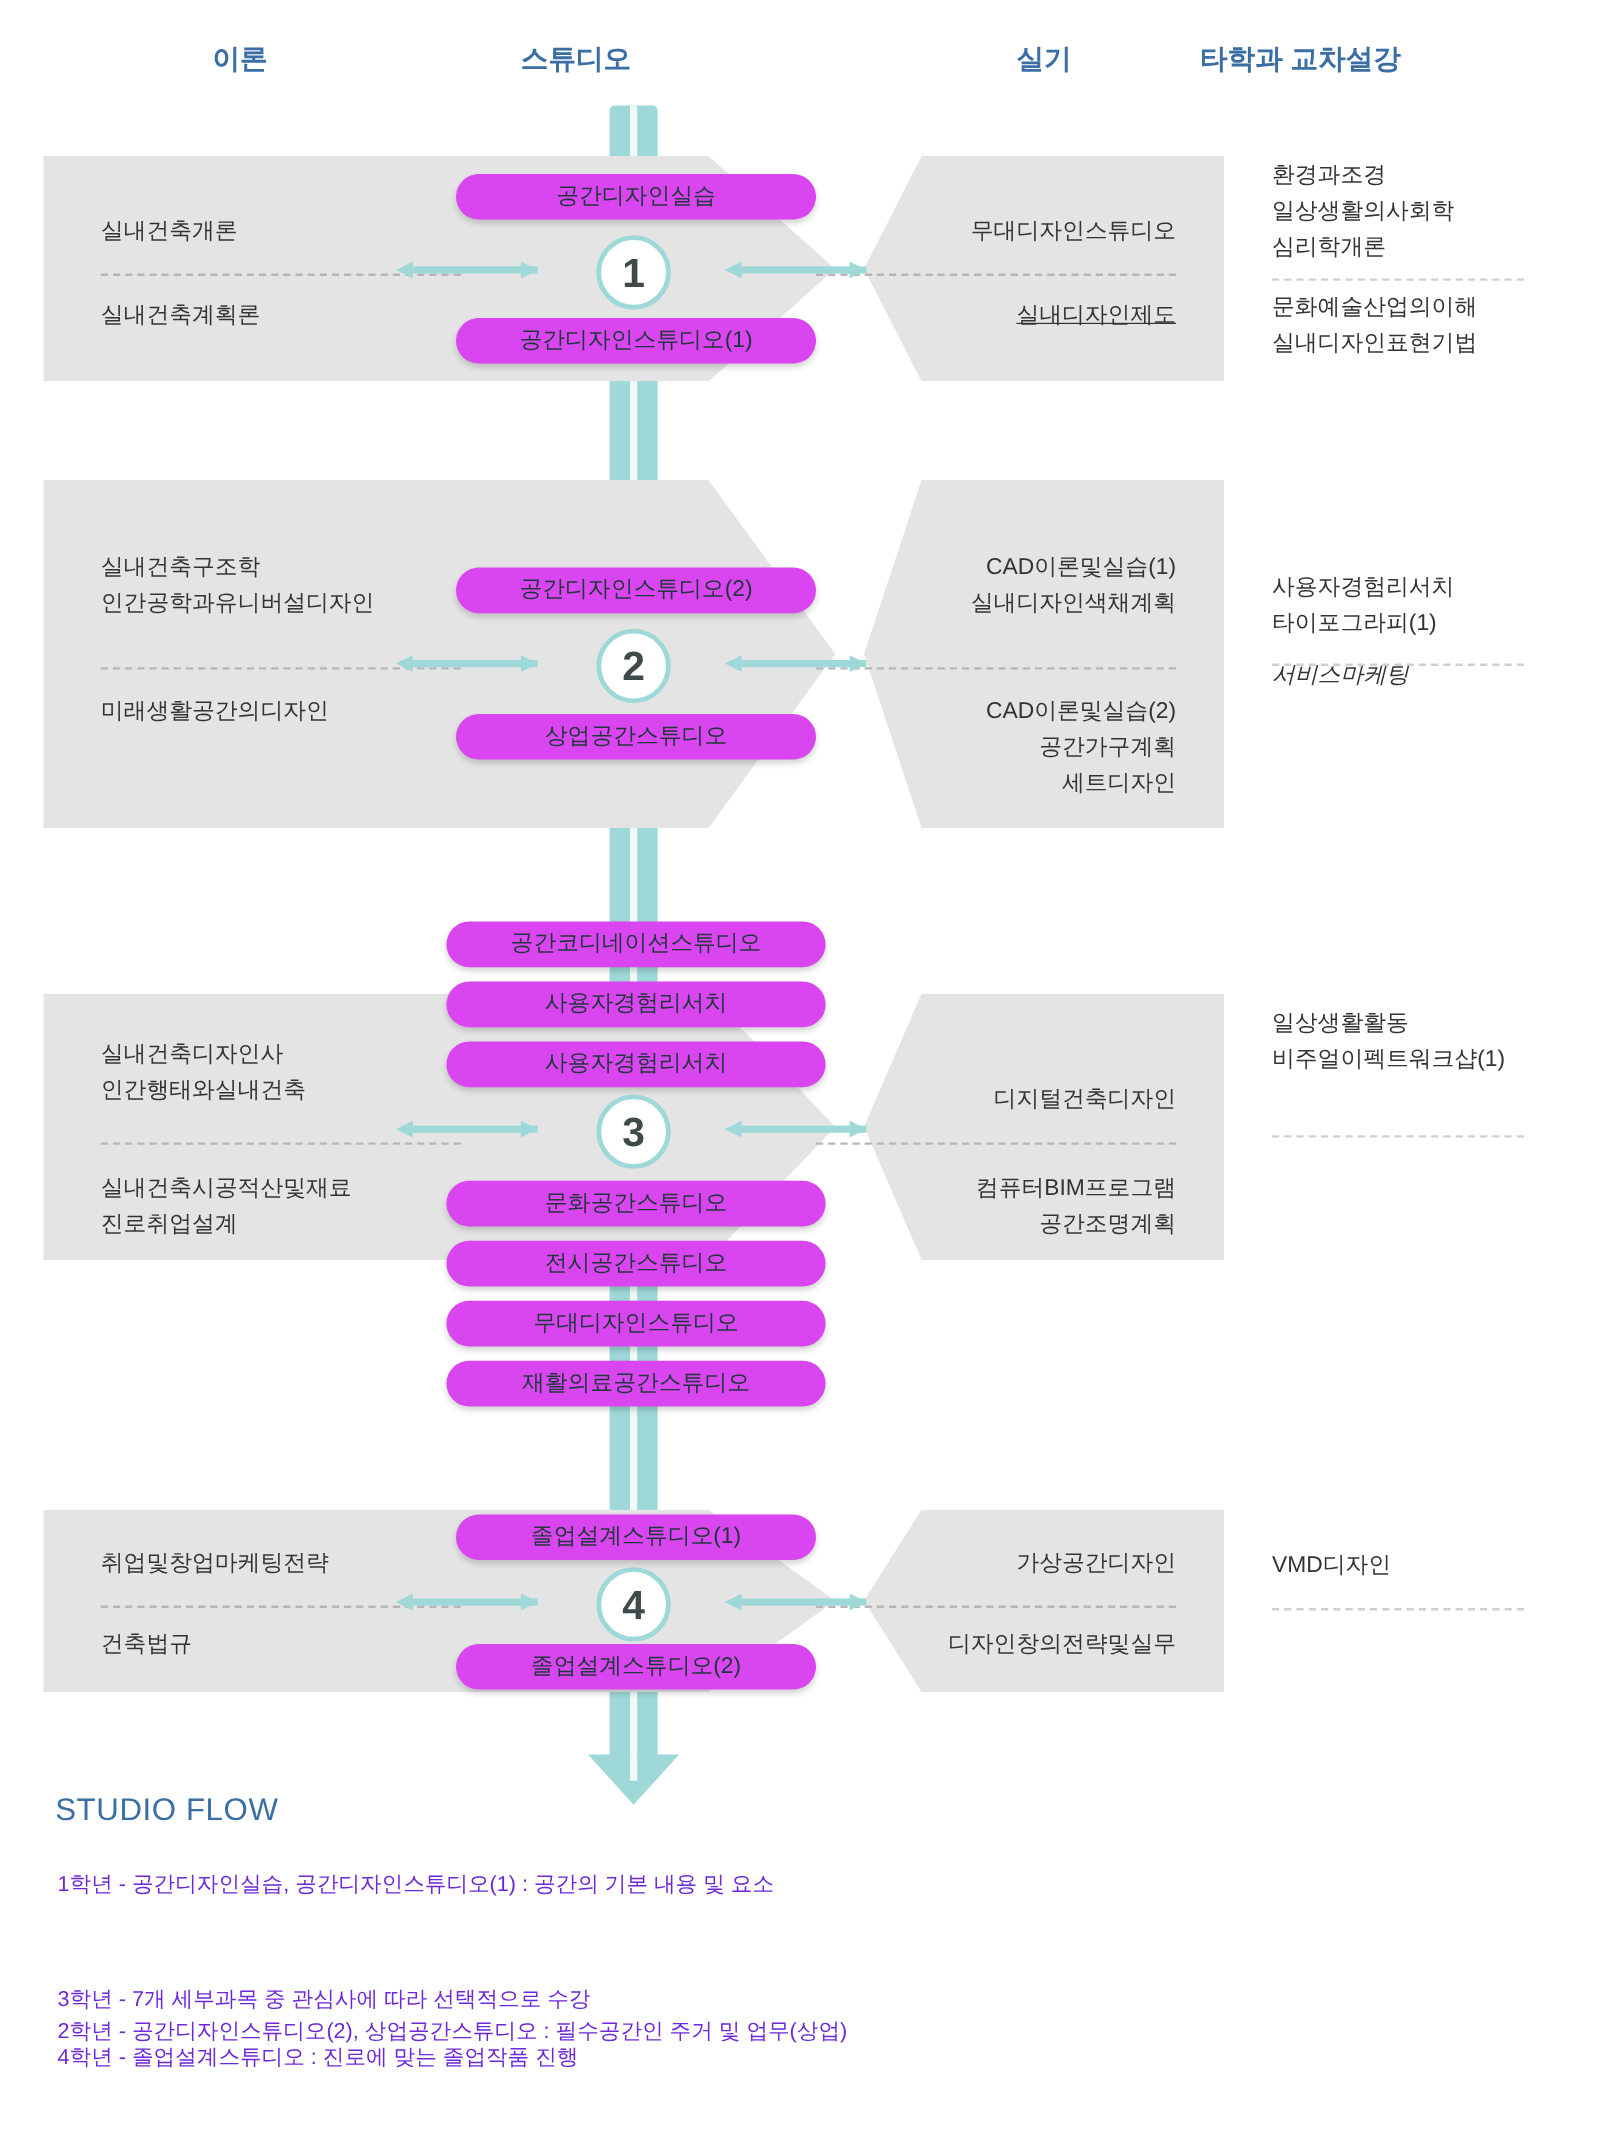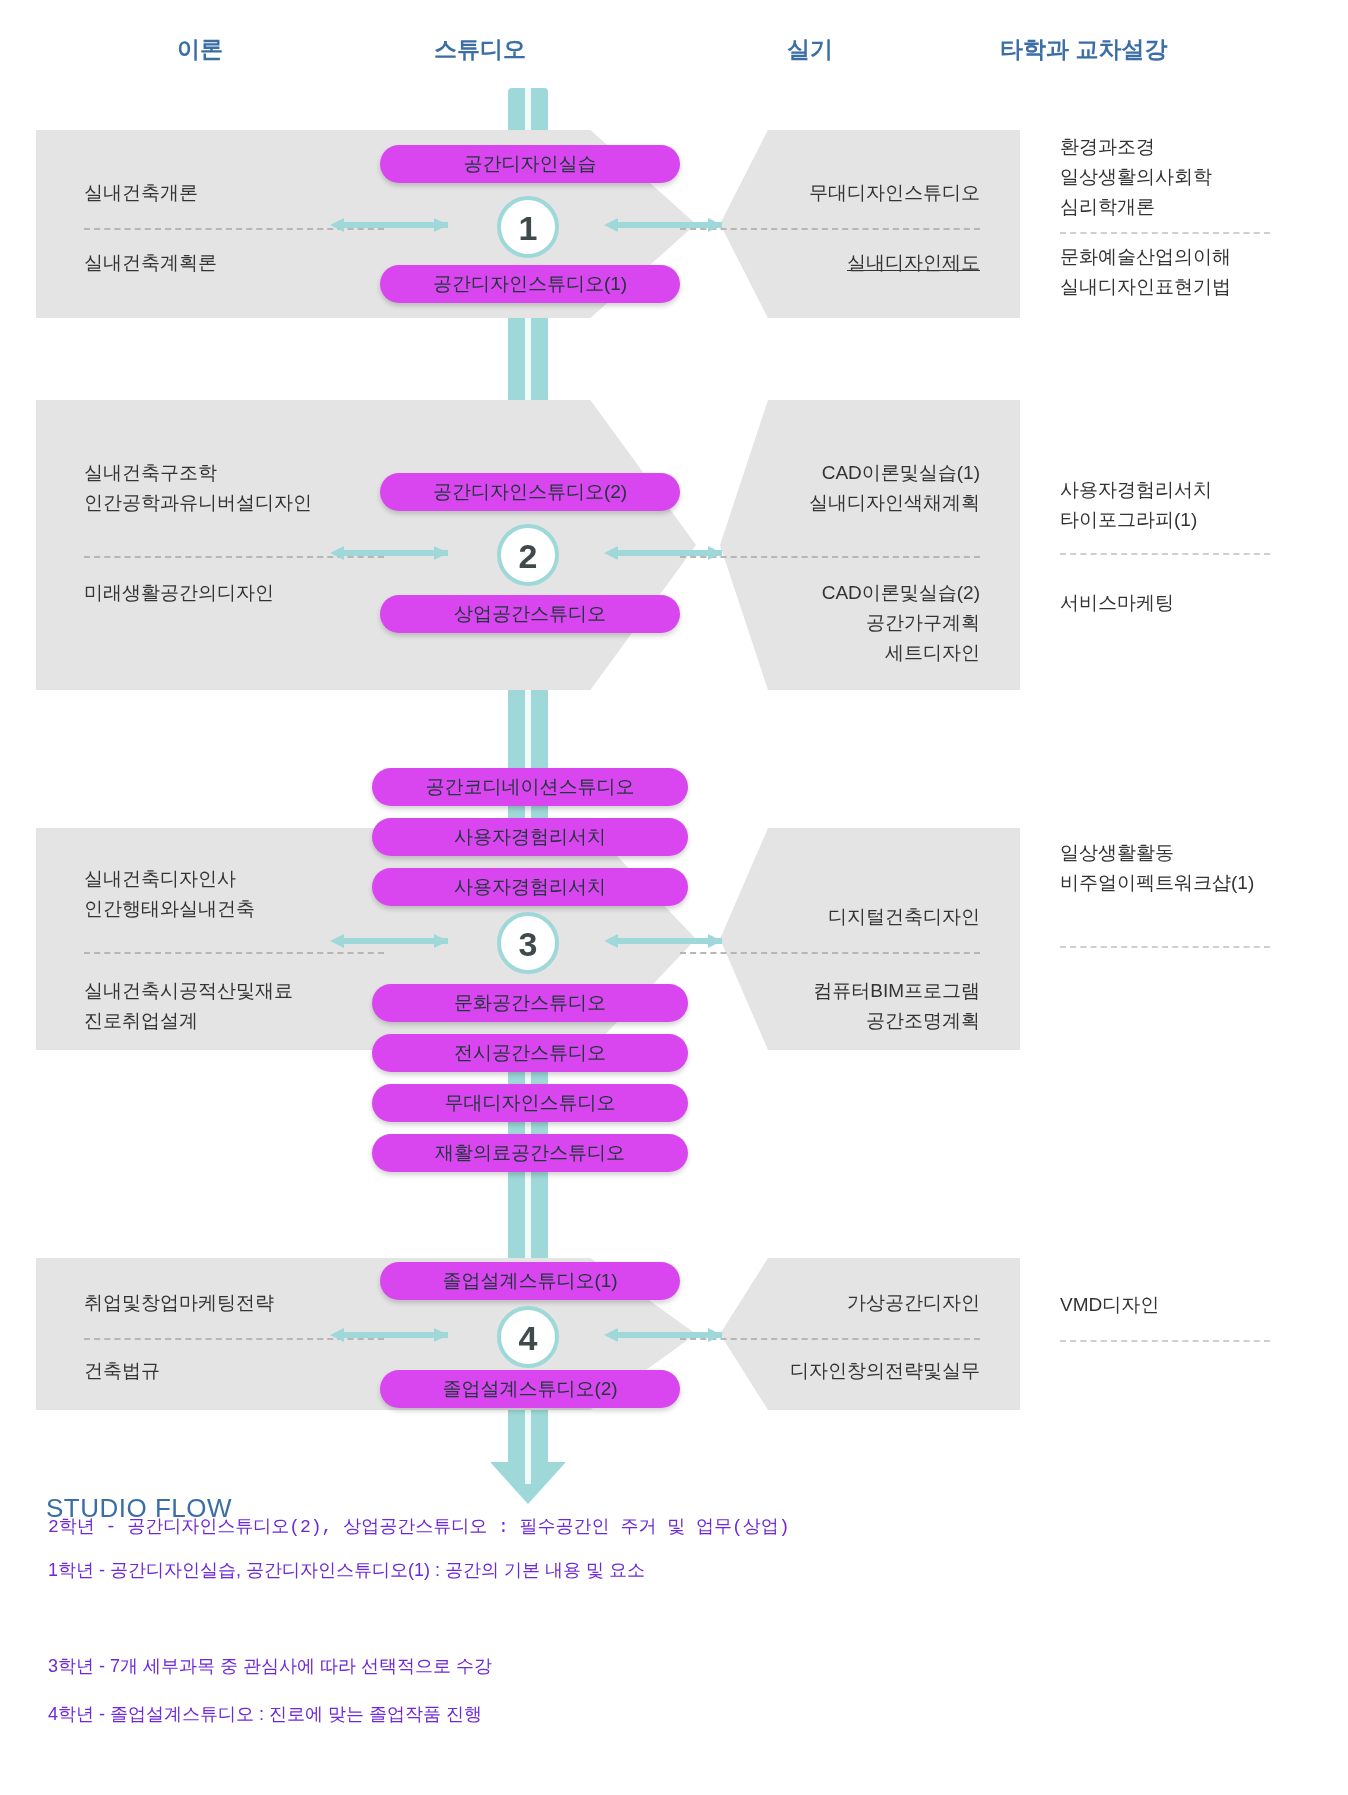--- a/index.html
+++ b/index.html
@@ -30,7 +30,7 @@
   }
   .ch-theory  { left: 90px;  width: 220px; }
   .ch-studio  { left: 370px; width: 220px; }
-  .ch-prac    { left: 720px; width: 180px; font-family: Liberation Serif, serif; }
+  .ch-prac    { left: 780px; width: 180px; font-family: Liberation Serif, serif; }
   .ch-cross   { left: 1000px; width: 300px; text-align: left; }
 
   

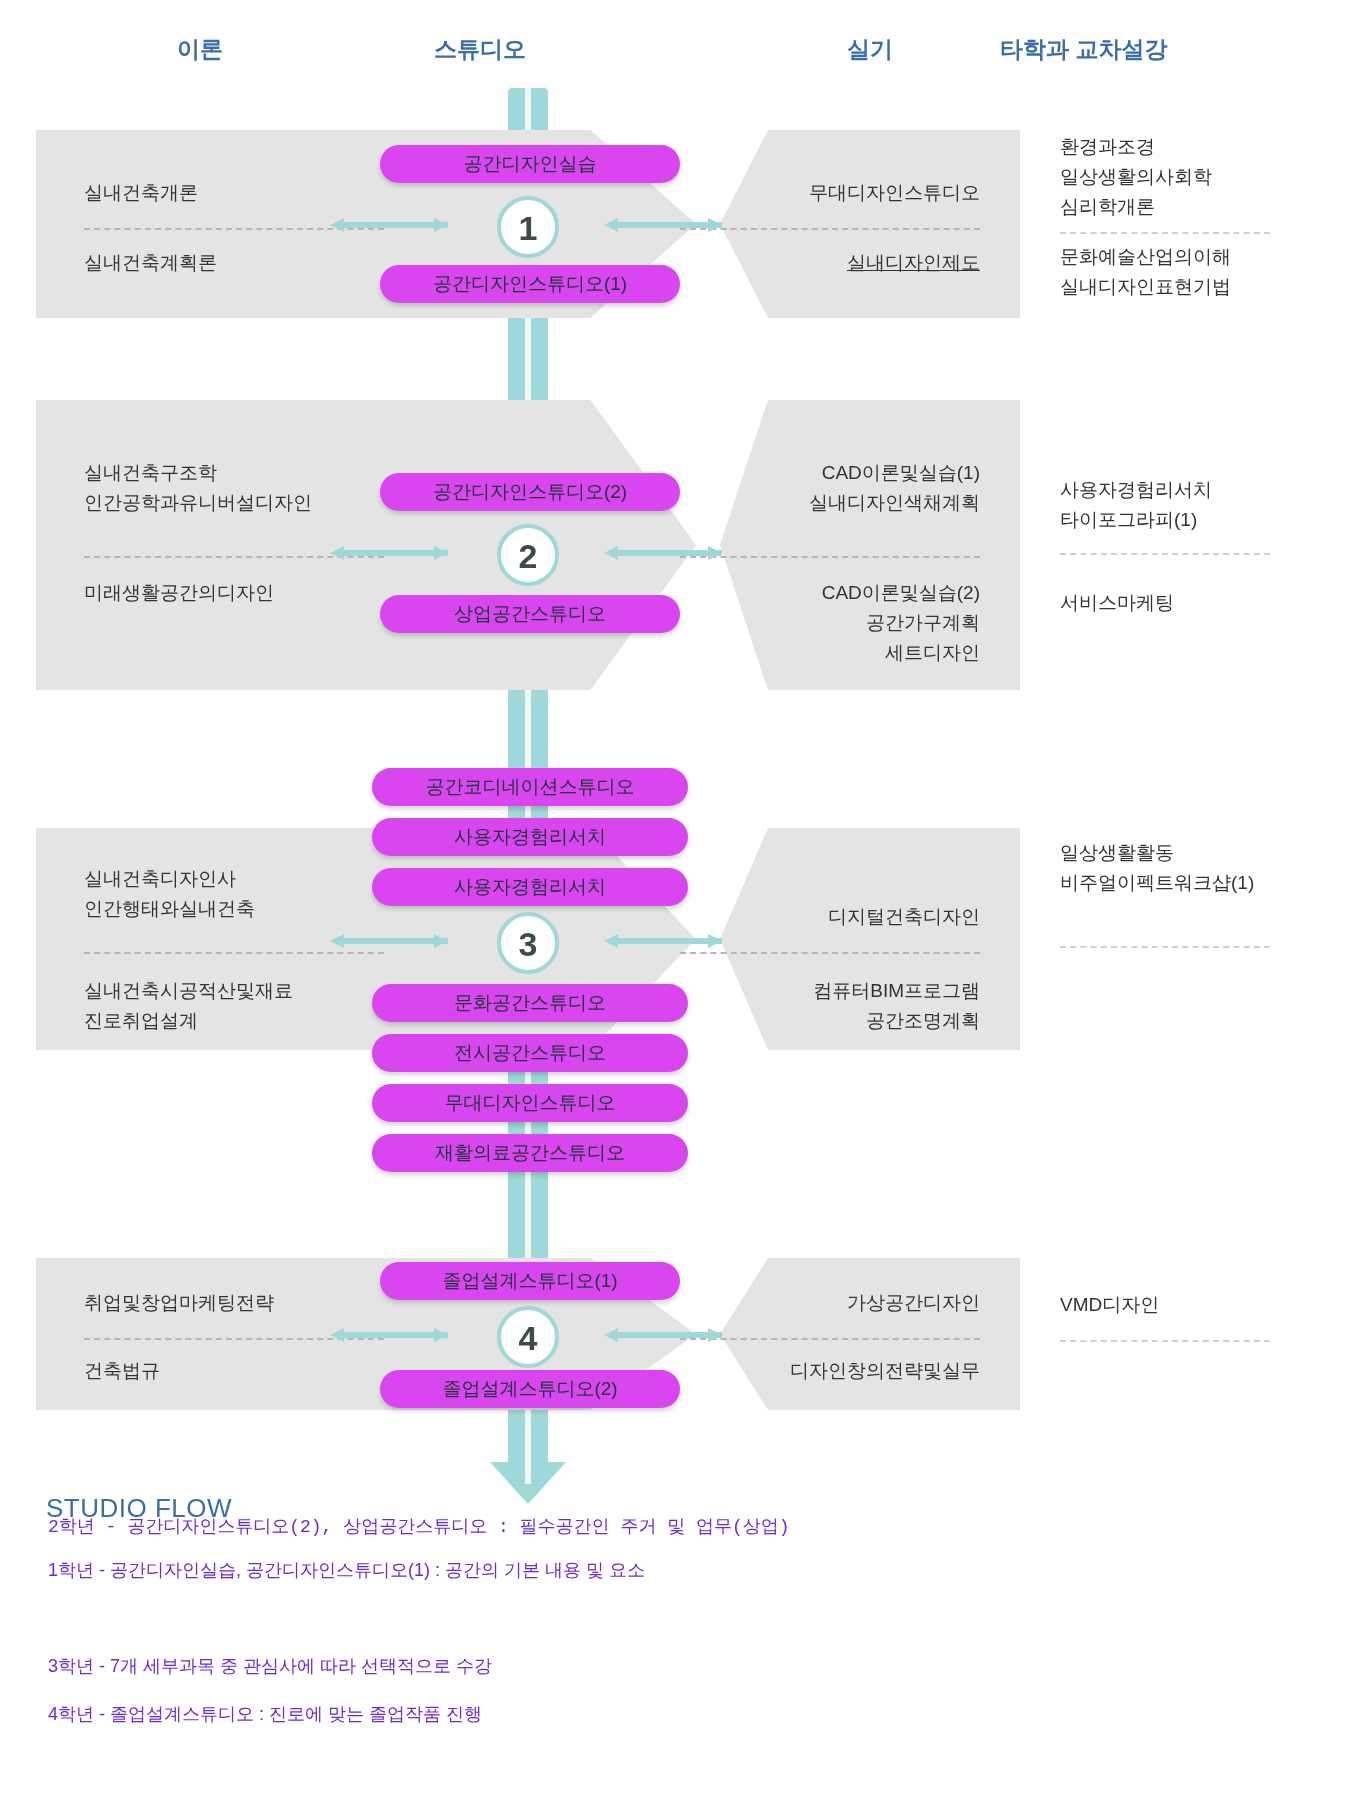--- a/index.html
+++ b/index.html
@@ -260,7 +260,7 @@
 <div class="cross-text" style="top:475px;">사용자경험리서치
 타이포그라피(1)</div>
 <div class="dashline-cross" style="left:1060px; top:553px; width:210px;"></div>
-<div class="cross-text" style="top:588px;">서비스마케팅</div>
+<div class="cross-text" style="top:548px;font-style:italic;">서비스마케팅</div>
 
 <div class="band band-left" style="top:828px; height:222px; width:660px;"></div>
 <div class="band band-right" style="top:828px; height:222px; left:720px; width:300px;"></div>

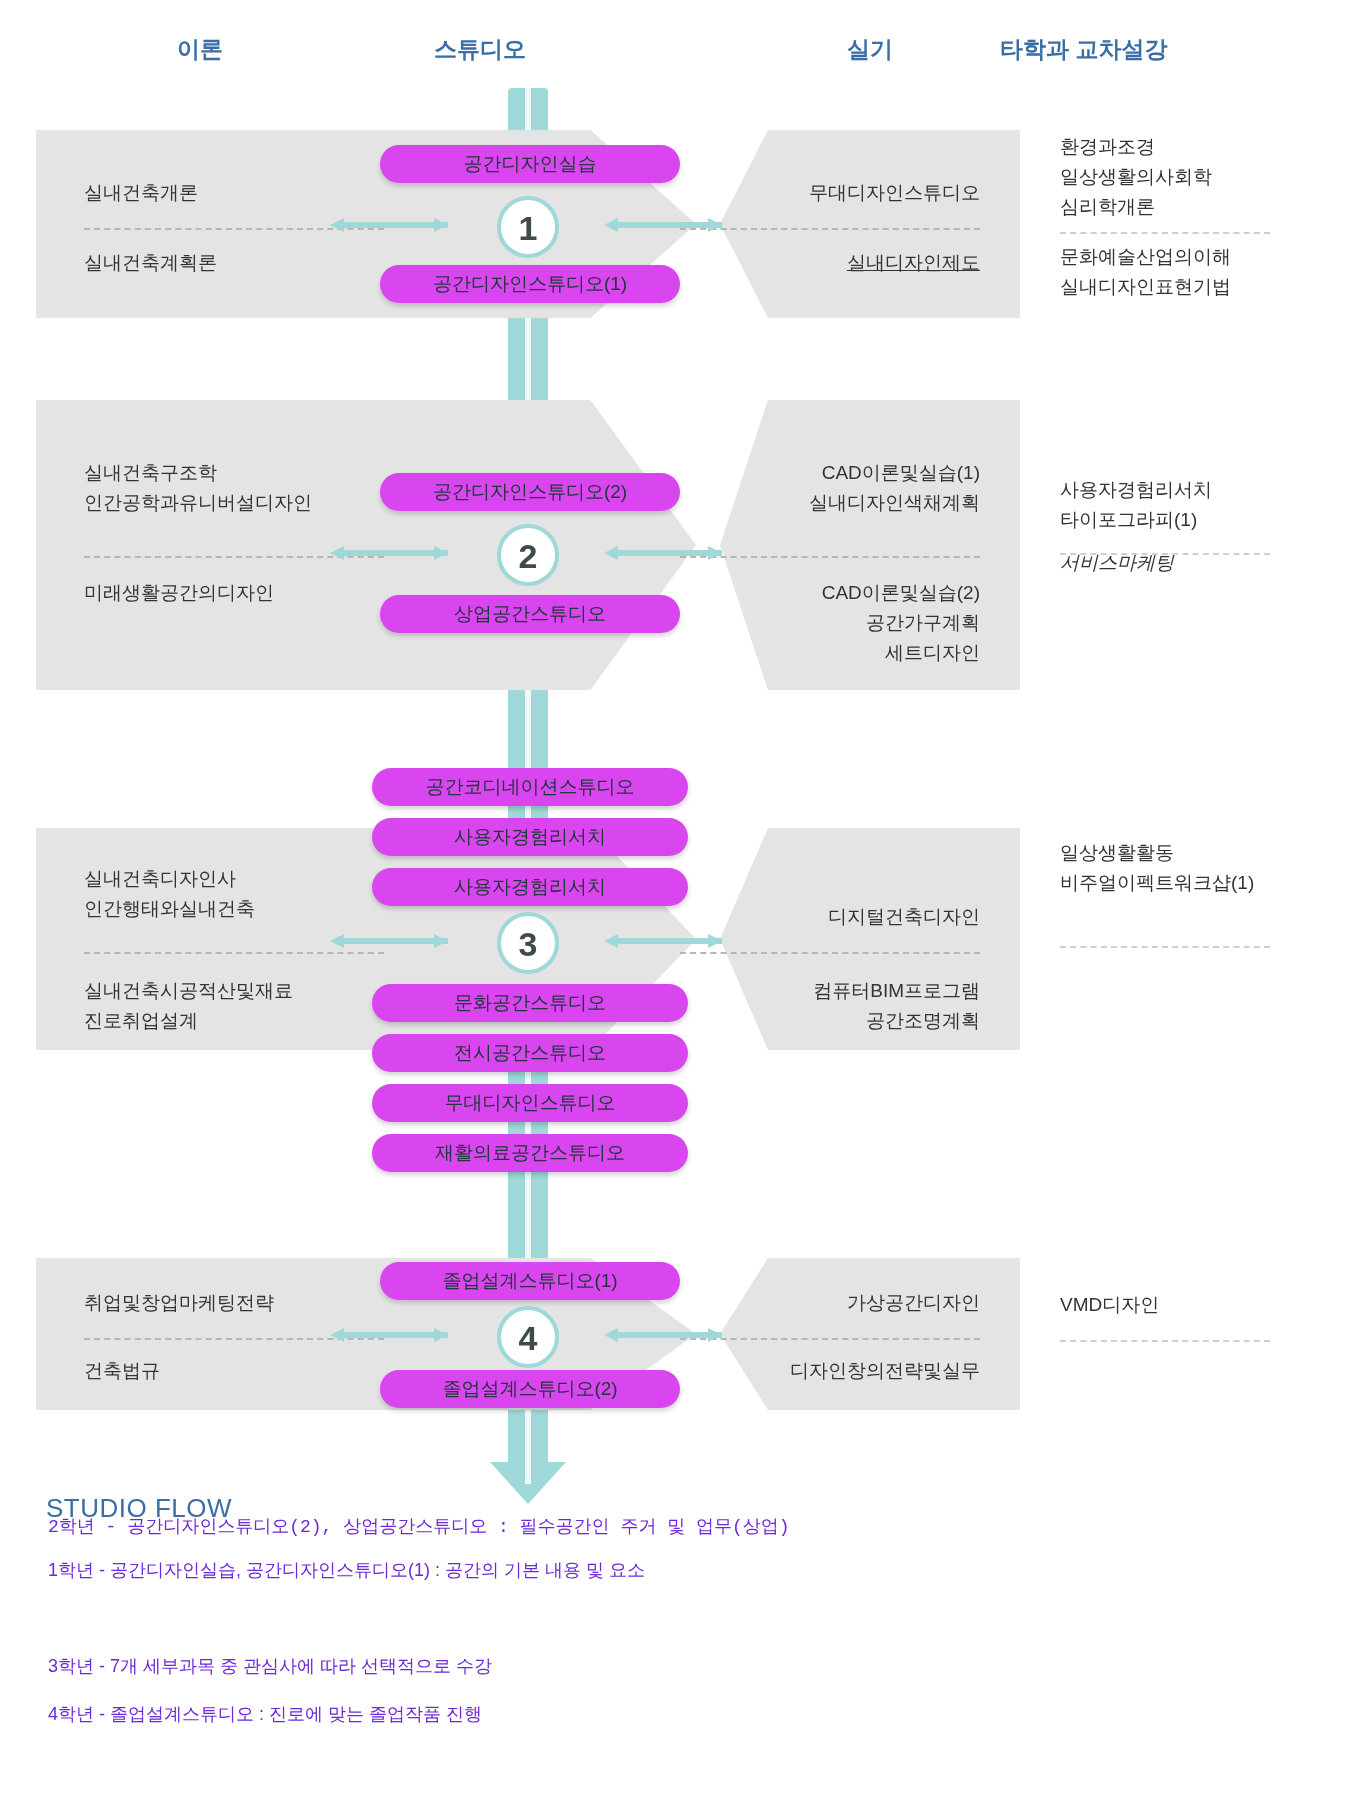--- a/index.html
+++ b/index.html
@@ -334,7 +334,7 @@
 
 <div class="footer-title">STUDIO FLOW</div>
 <div class="footer-line" style="top:1558px;">1학년 - 공간디자인실습, 공간디자인스튜디오(1) : 공간의 기본 내용 및 요소</div>
-<div class="footer-line" style="top:1514px;font-family:Liberation Mono, monospace;">2학년 - 공간디자인스튜디오(2), 상업공간스튜디오 : 필수공간인 주거 및 업무(상업)</div>
+<div class="footer-line" style="top:1680px;">2학년 - 공간디자인스튜디오(2), 상업공간스튜디오 : 필수공간인 주거 및 업무(상업)</div>
 <div class="footer-line" style="top:1654px;">3학년 - 7개 세부과목 중 관심사에 따라 선택적으로 수강</div>
 <div class="footer-line" style="top:1702px;">4학년 - 졸업설계스튜디오 : 진로에 맞는 졸업작품 진행</div>
 

